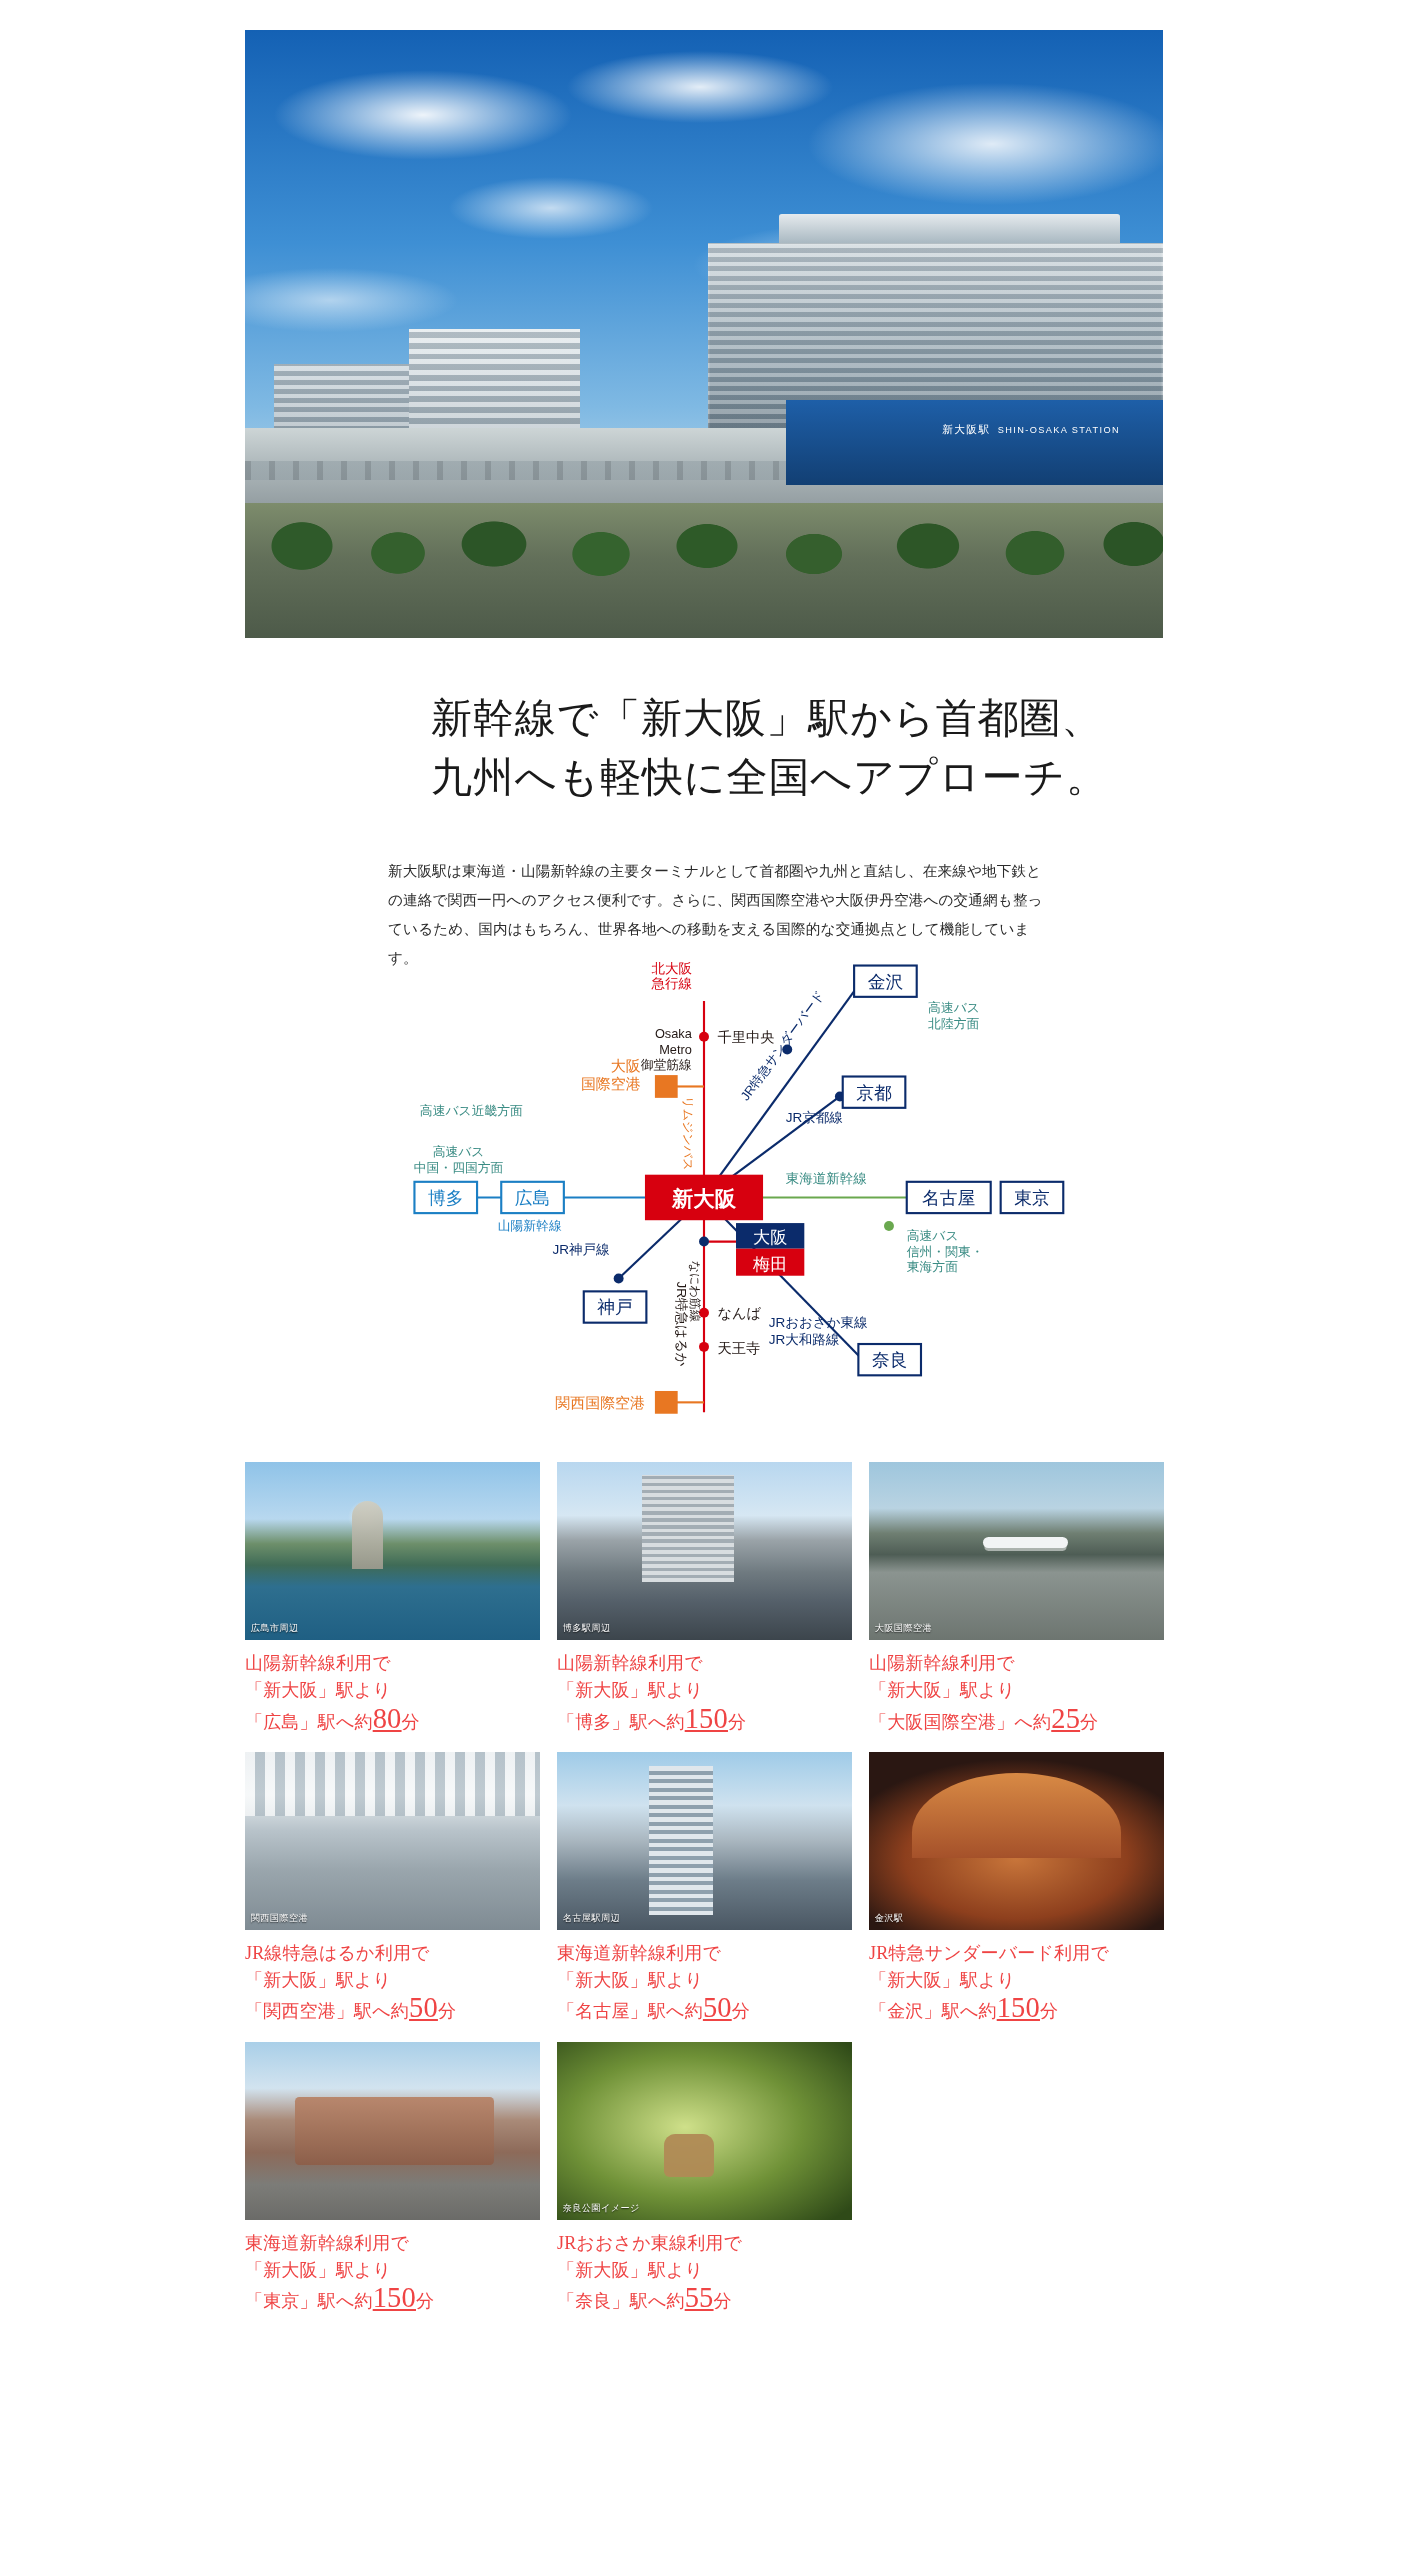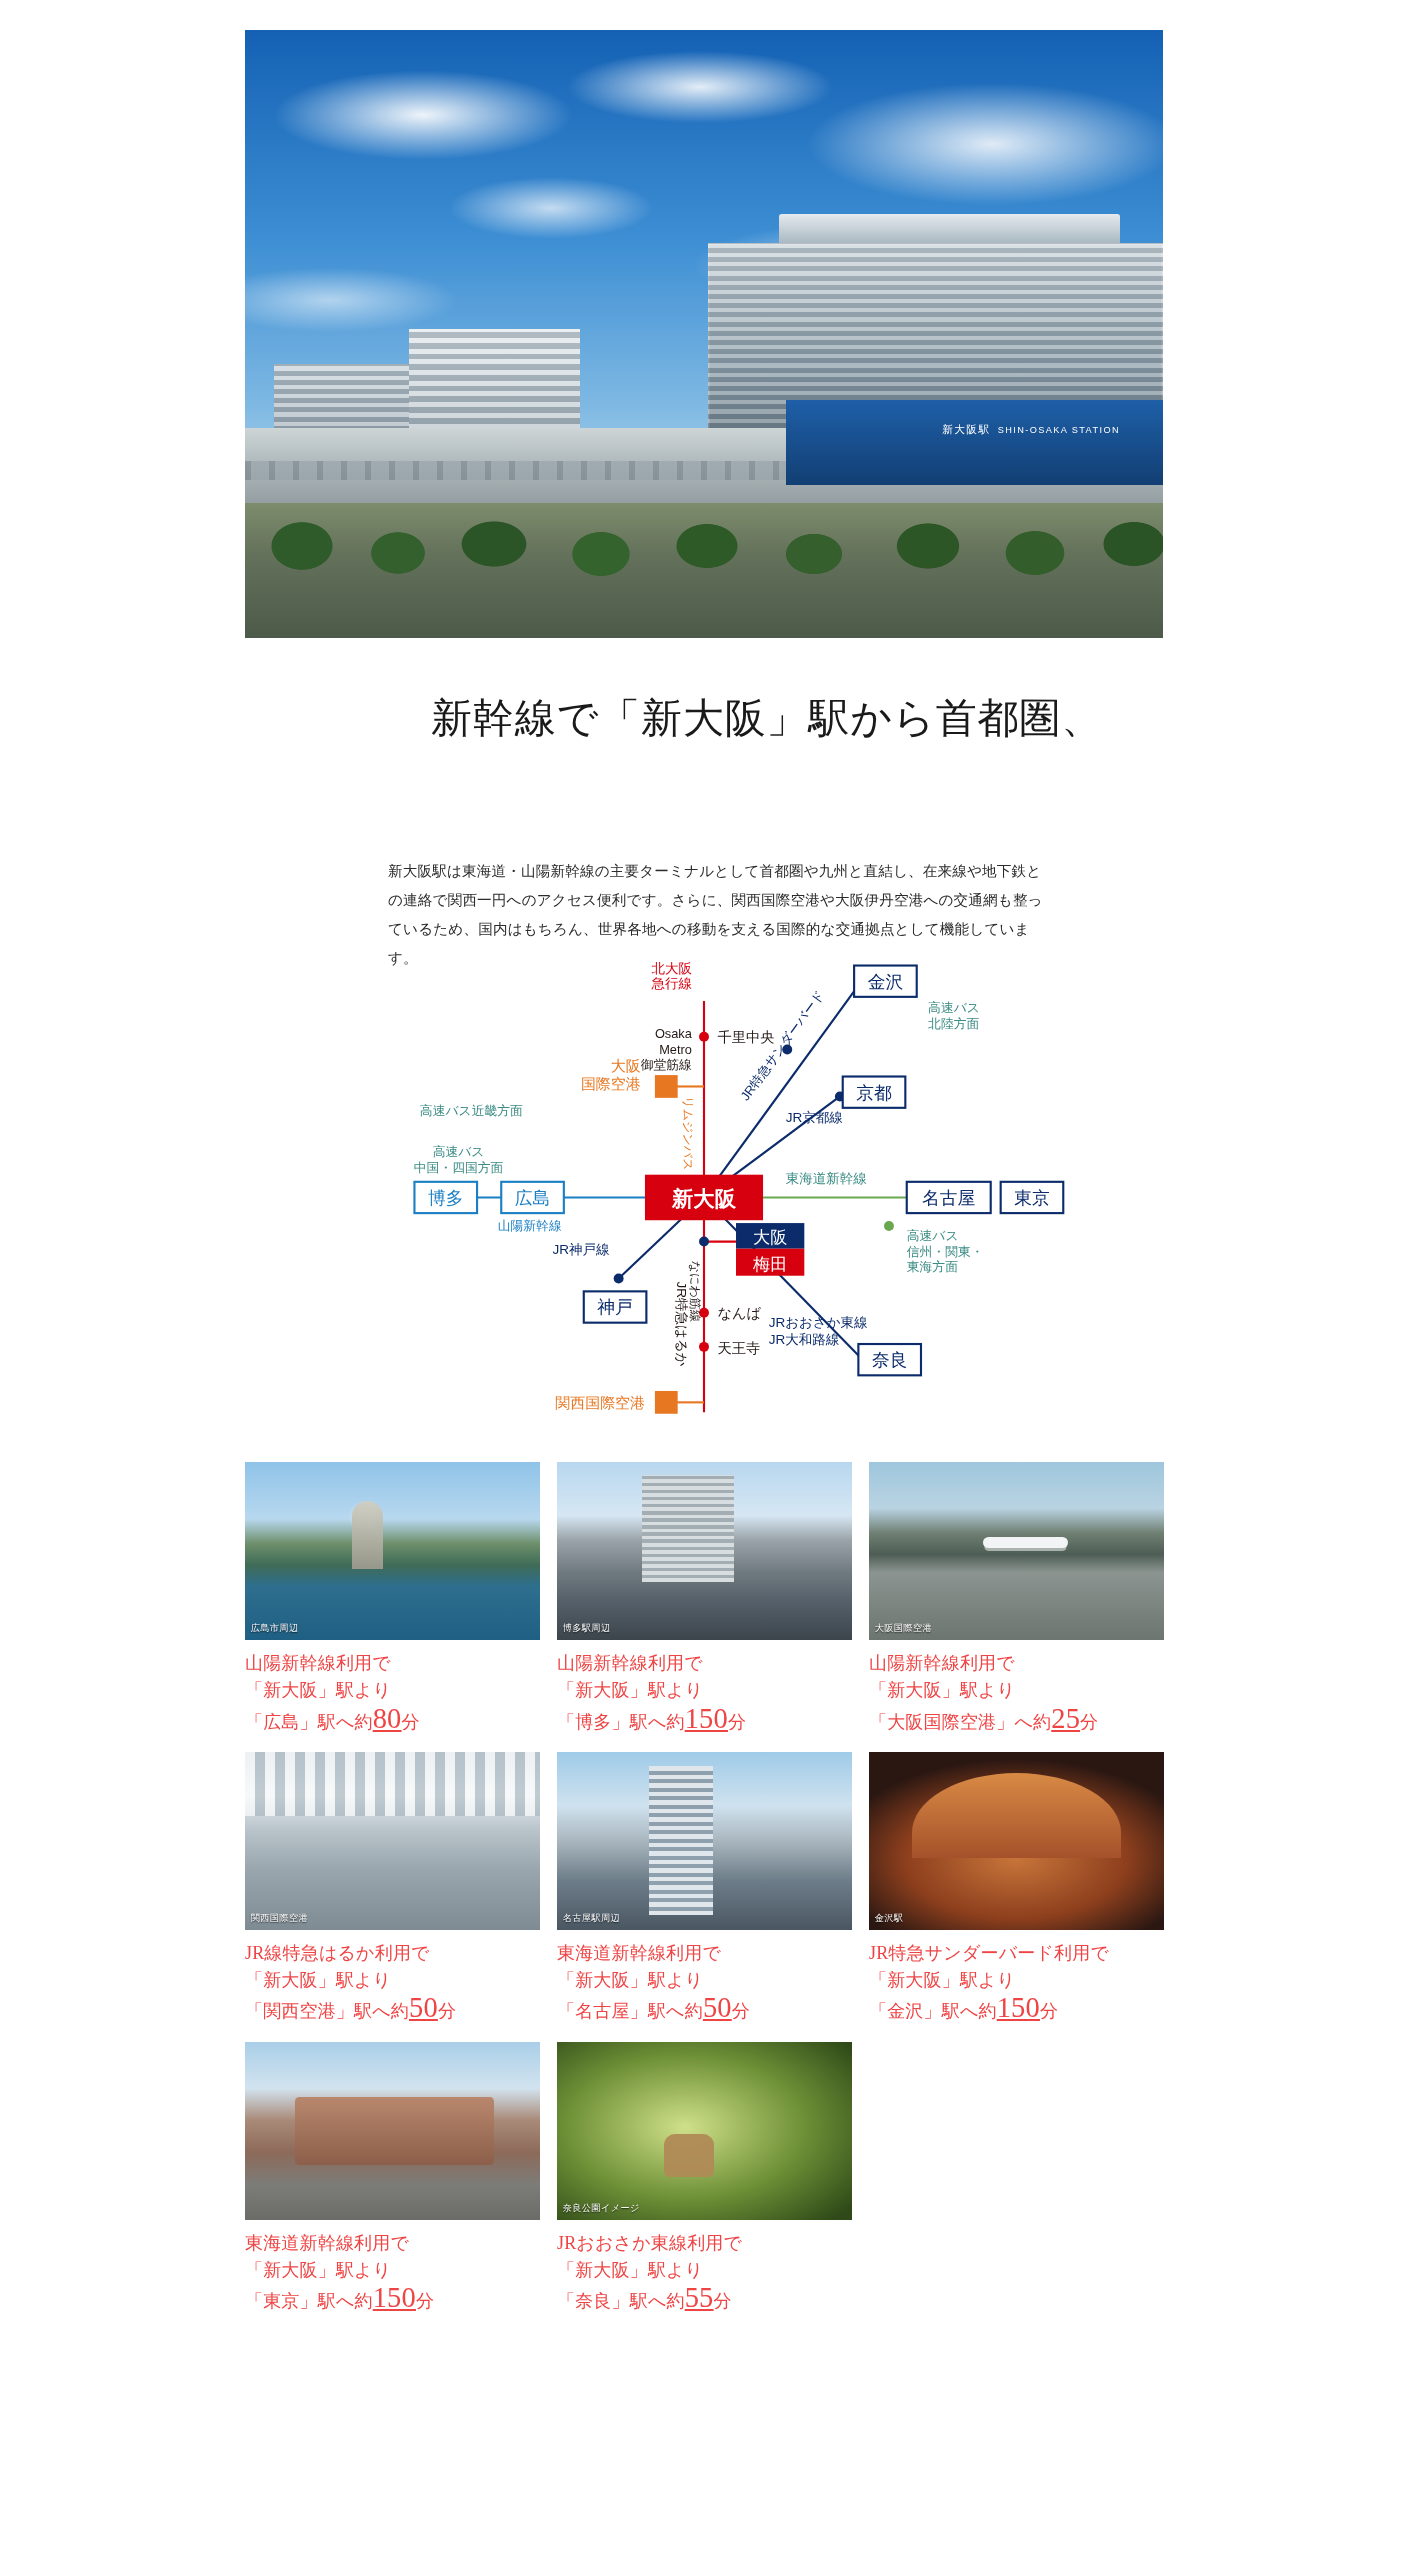--- a/index.html
+++ b/index.html
@@ -212,6 +212,7 @@
 
   <h1 class="headline">
     <span>新幹線で「新大阪」駅から首都圏、</span><br>
+    <span>九州へも軽快に全国へアプローチ。</span>
   </h1>
 
   <p class="lede">新大阪駅は東海道・山陽新幹線の主要ターミナルとして首都圏や九州と直結し、在来線や地下鉄との連絡で関西一円へのアクセス便利です。さらに、関西国際空港や大阪伊丹空港への交通網も整っているため、国内はもちろん、世界各地への移動を支える国際的な交通拠点として機能しています。</p>

